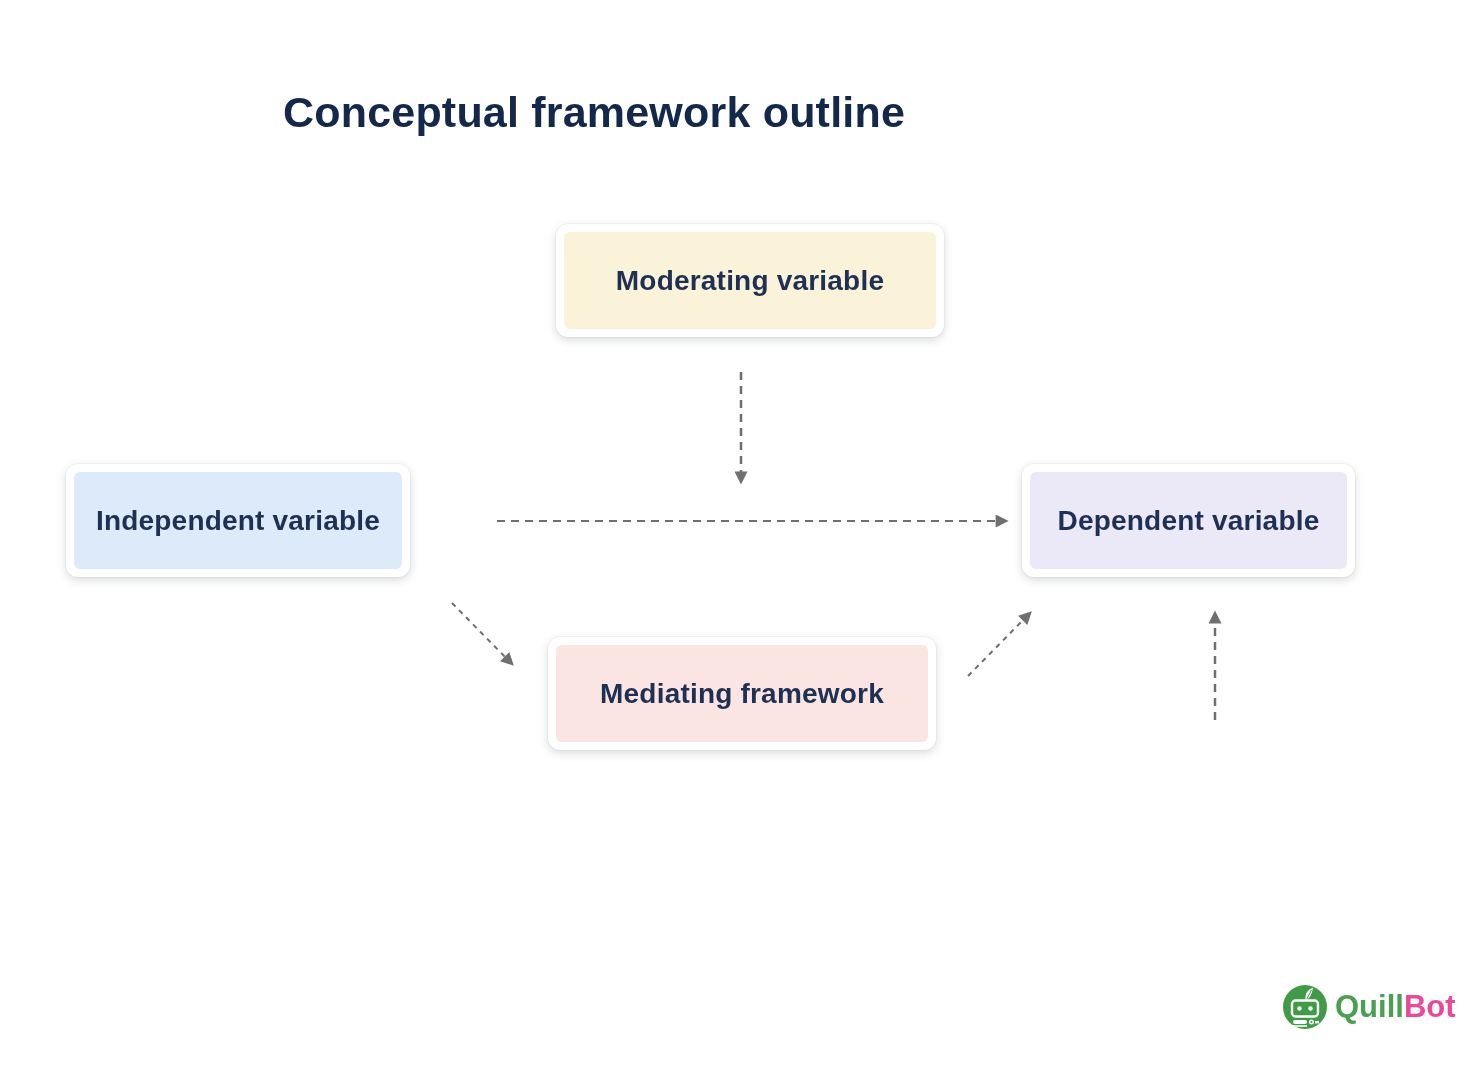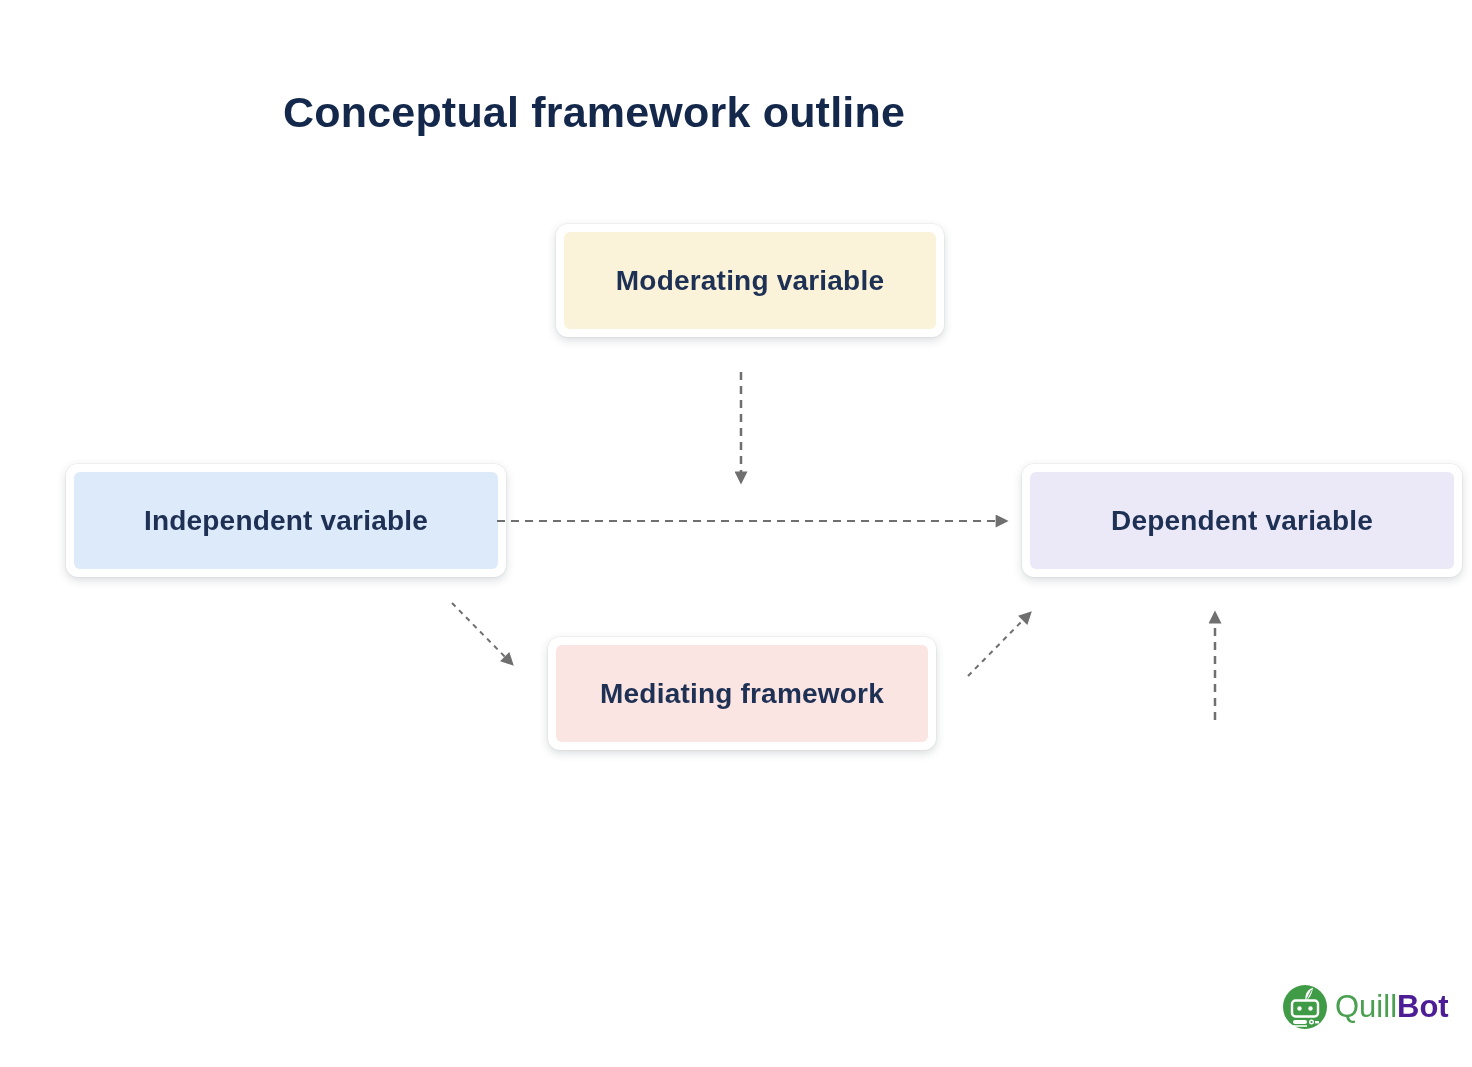--- a/index.html
+++ b/index.html
@@ -33,7 +33,7 @@
     font-size: 28px; font-weight: 600; color: #1e3054; letter-spacing: 0.2px;
   }
   .node-moderating  { left: 556px;  top: 224px; width: 388px; height: 113px; }
-  .node-independent { left: 66px;   top: 464px; width: 440px; height: 113px; }
+  .node-independent { left: 66px;   top: 464px; width: 344px; height: 113px; }
   .node-dependent   { left: 1022px; top: 464px; width: 440px; height: 113px; }
   .node-mediating   { left: 548px;  top: 637px; width: 388px; height: 113px; }
   .node-control     { left: 1022px; top: 752px; width: 384px; height: 113px; }

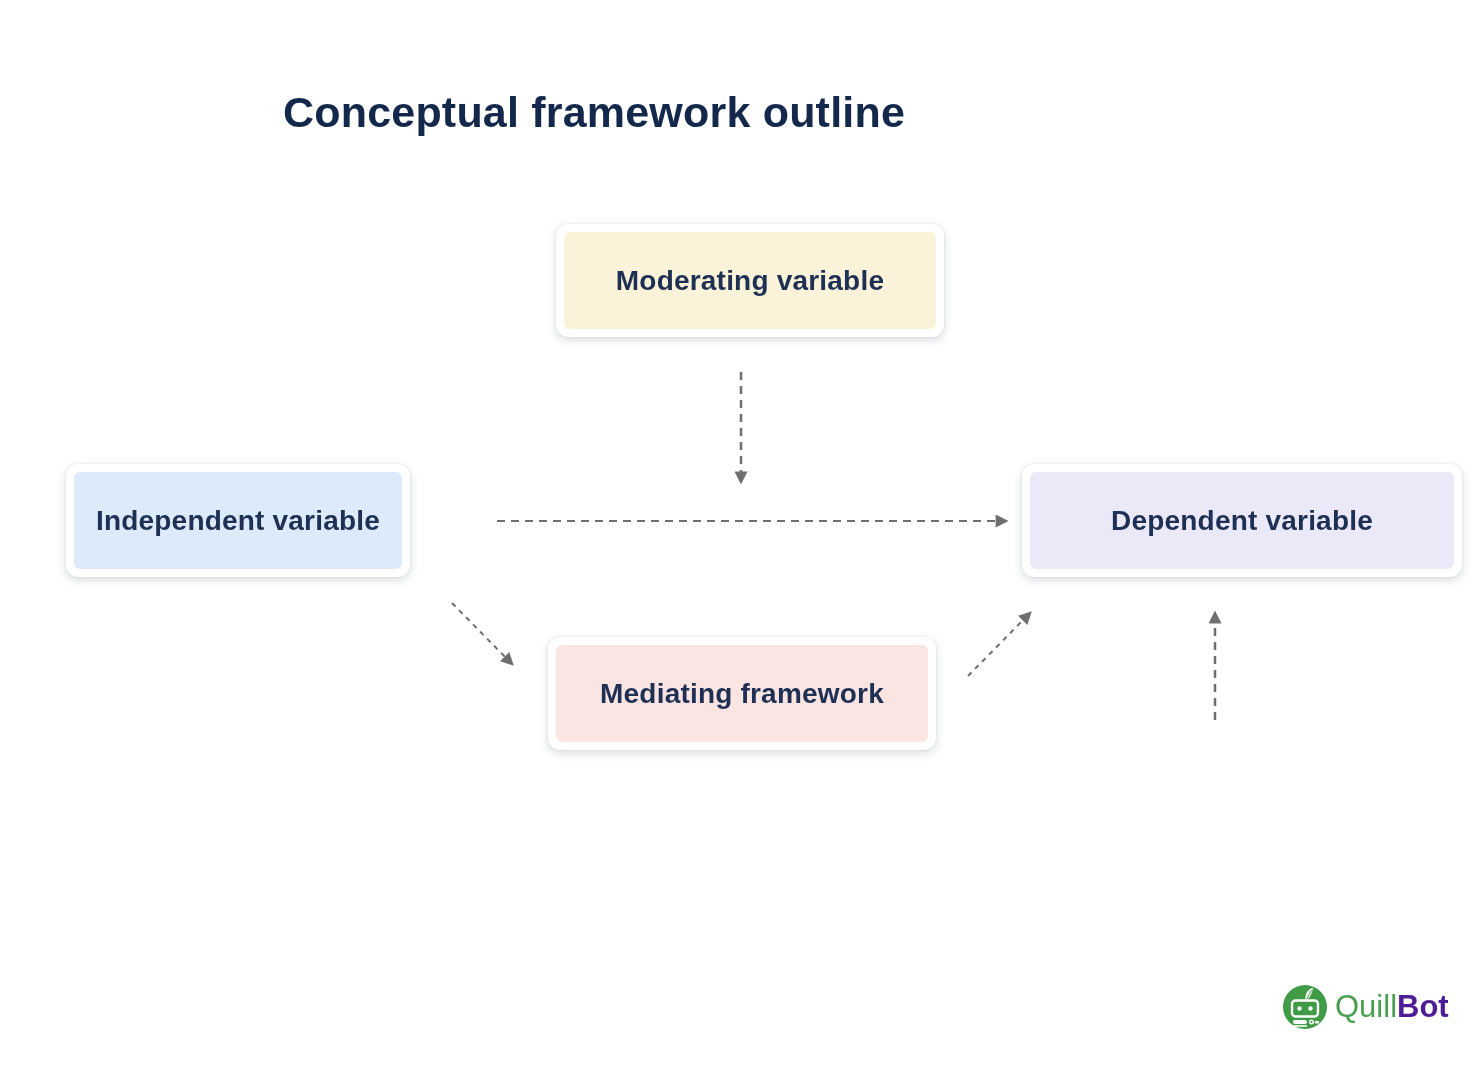--- a/index.html
+++ b/index.html
@@ -34,7 +34,7 @@
   }
   .node-moderating  { left: 556px;  top: 224px; width: 388px; height: 113px; }
   .node-independent { left: 66px;   top: 464px; width: 344px; height: 113px; }
-  .node-dependent   { left: 1022px; top: 464px; width: 440px; height: 113px; }
+  .node-dependent   { left: 1022px; top: 464px; width: 333px; height: 113px; }
   .node-mediating   { left: 548px;  top: 637px; width: 388px; height: 113px; }
   .node-control     { left: 1022px; top: 752px; width: 384px; height: 113px; }
 

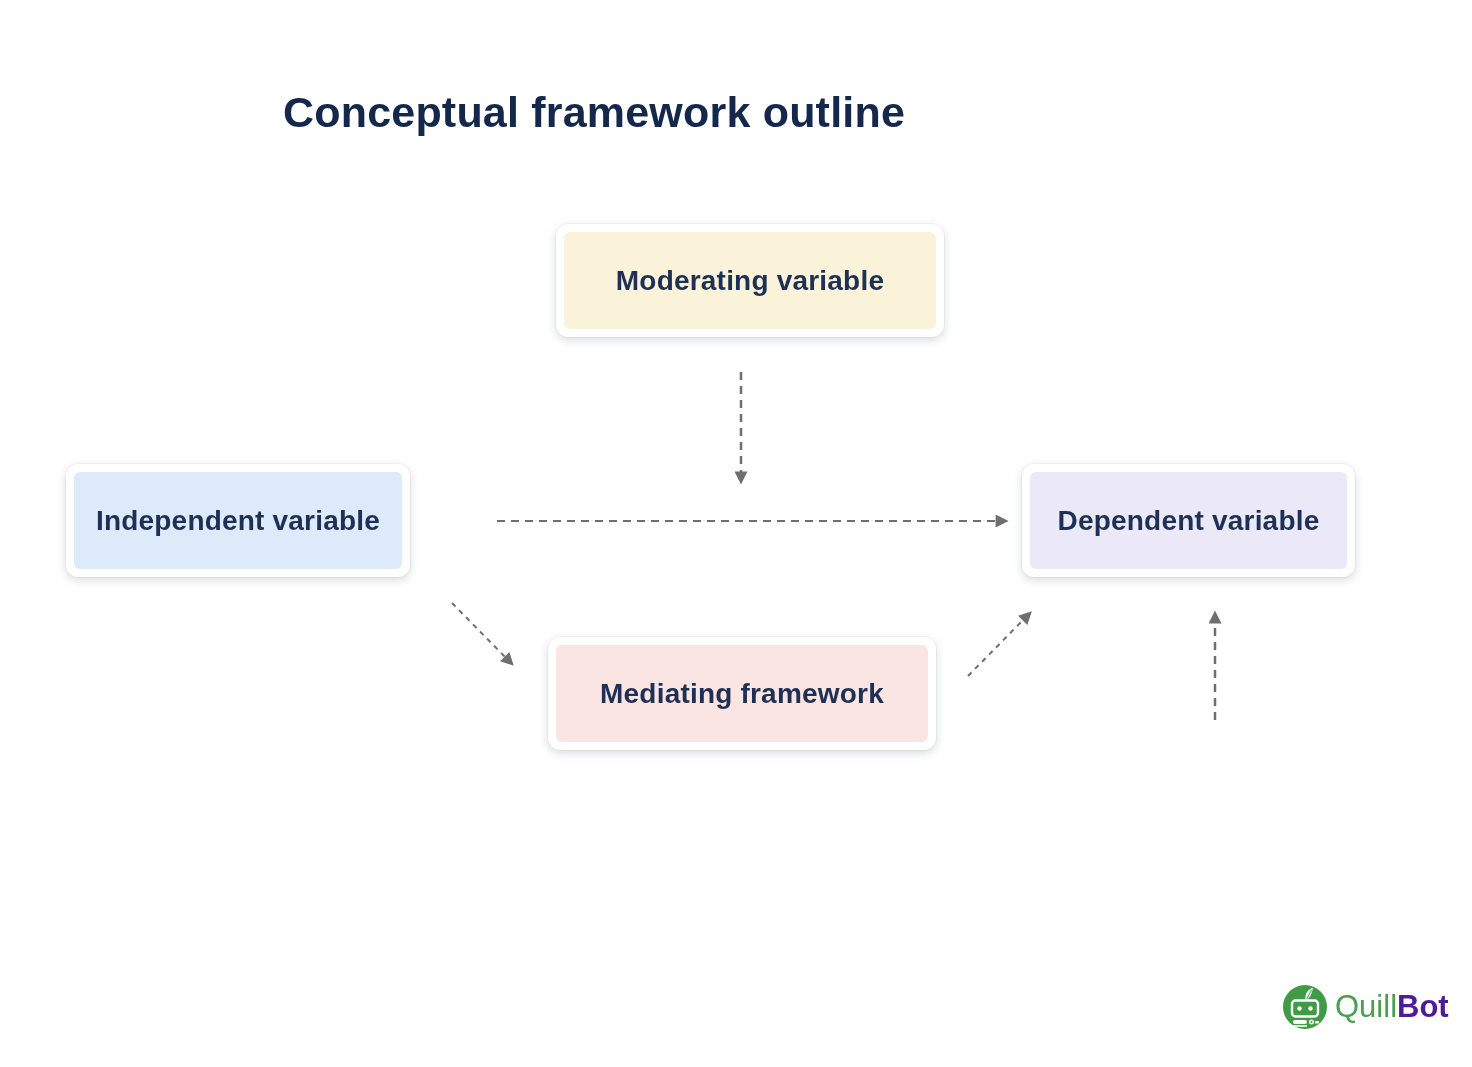--- a/index.html
+++ b/index.html
@@ -46,7 +46,7 @@
   }
   .logo-mark { width: 44px; height: 44px; display: block; }
   .logo-word { font-size: 31px; line-height: 44px; white-space: nowrap; }
-  .logo-word .quill { color: #4aa050; font-weight: 400; }
+  .logo-word .quill { color: #4aa050; font-weight: 700; }
   .logo-word .bot   { color: #4c1d95; font-weight: 700; }
 </style>
 </head>

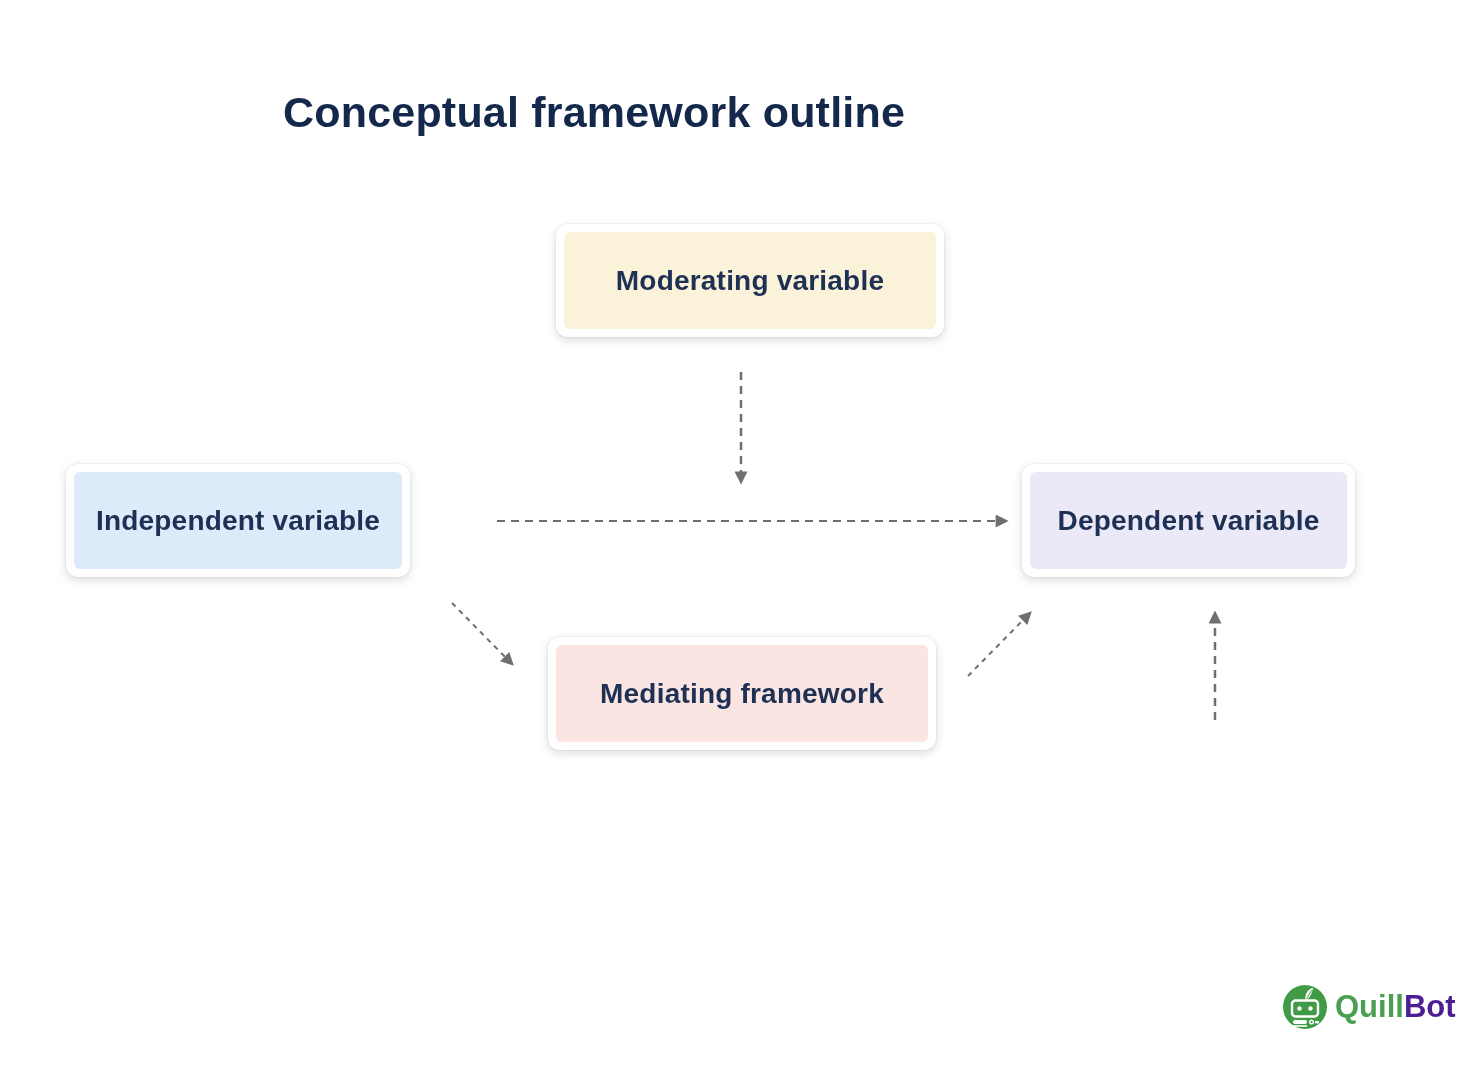--- a/index.html
+++ b/index.html
@@ -47,7 +47,7 @@
   .logo-mark { width: 44px; height: 44px; display: block; }
   .logo-word { font-size: 31px; line-height: 44px; white-space: nowrap; }
   .logo-word .quill { color: #4aa050; font-weight: 700; }
-  .logo-word .bot   { color: #4c1d95; font-weight: 700; }
+  .logo-word .bot   { color: #ec4899; font-weight: 700; }
 </style>
 </head>
 <body>

